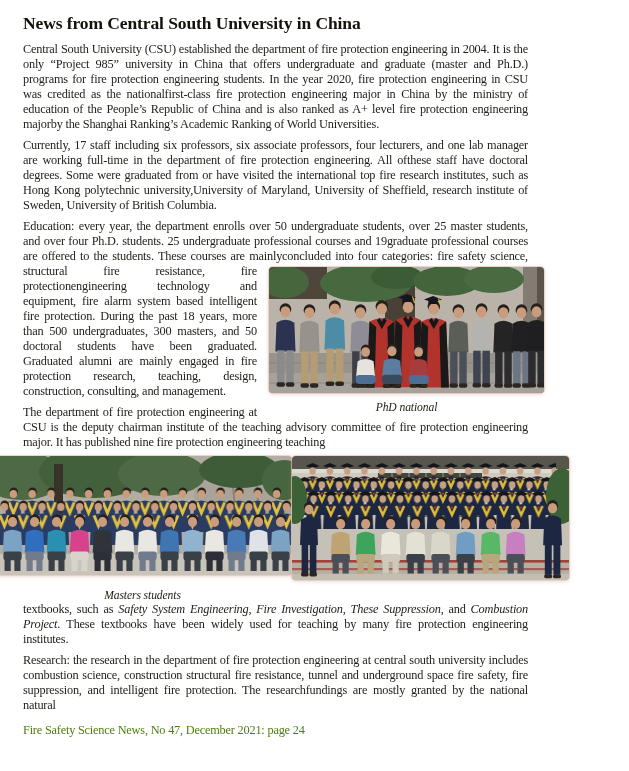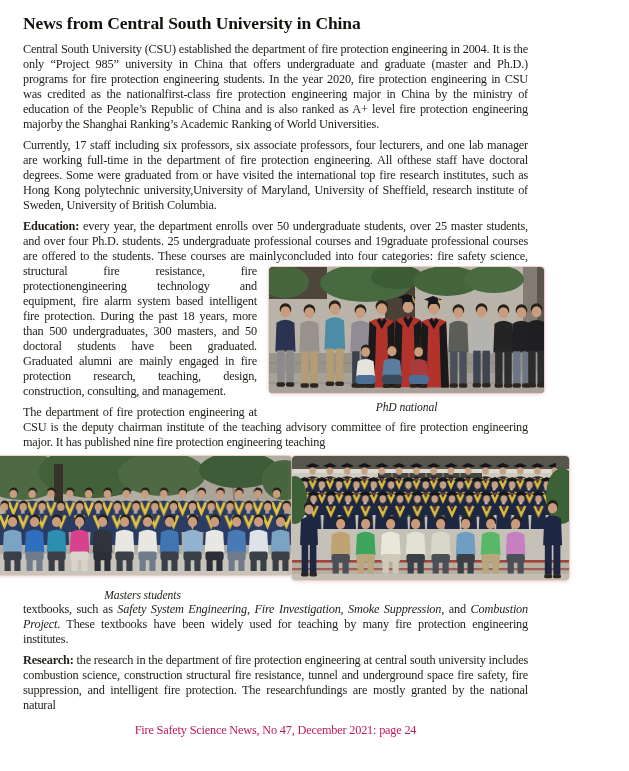--- a/index.html
+++ b/index.html
@@ -18,7 +18,7 @@
     font-size:12.3px;line-height:15px;text-align:justify;
     letter-spacing:-0.2px;margin:0 0 6px 0;
   }
-  p.body b{font-weight:bold;}
+  p.body b{font-weight:normal;}
   p.body i{font-style:italic;}
   
   .phd-fig{

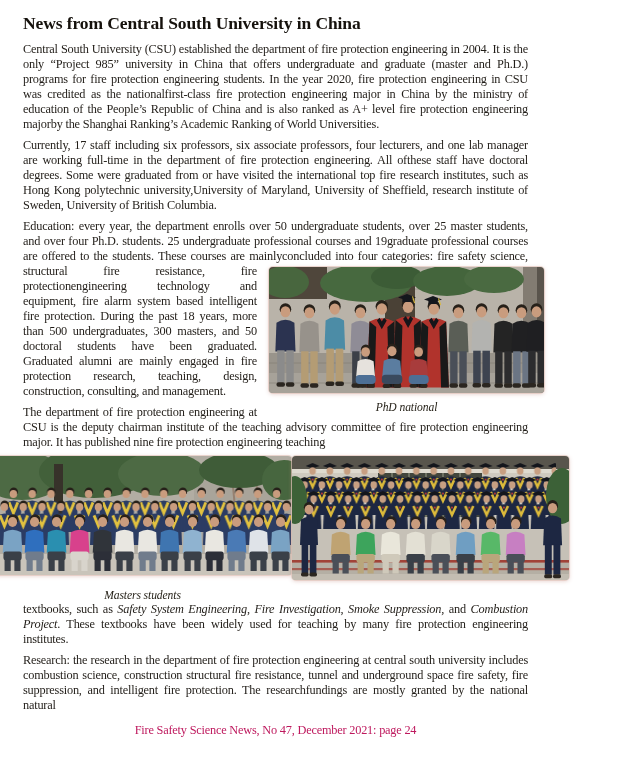--- a/index.html
+++ b/index.html
@@ -243,7 +243,7 @@
     </figure>
   </div>
 
-  <p class="body textbooks"><span>textbooks, such as </span><i>Safety System Engineering</i><span>, </span><i>Fire Investigation</i><span>, </span><i>Smoke Suppression</i><span>, and </span><i>Combustion Project</i><span>. These textbooks have been widely used for teaching by many fire protection engineering institutes.</span></p>
+  <p class="body textbooks"><span>textbooks, such as </span><i>Safety System Engineering</i><span>, </span><i>Fire Investigation</i><span>, </span><i>These Suppression</i><span>, and </span><i>Combustion Project</i><span>. These textbooks have been widely used for teaching by many fire protection engineering institutes.</span></p>
 
   <p class="body"><b>Research:</b><span> the research in the department of fire protection engineering at central south university includes combustion science, construction structural fire resistance, tunnel and underground space fire safety, fire suppression, and intelligent fire protection. The researchfundings are mostly granted by the national natural</span></p>
 

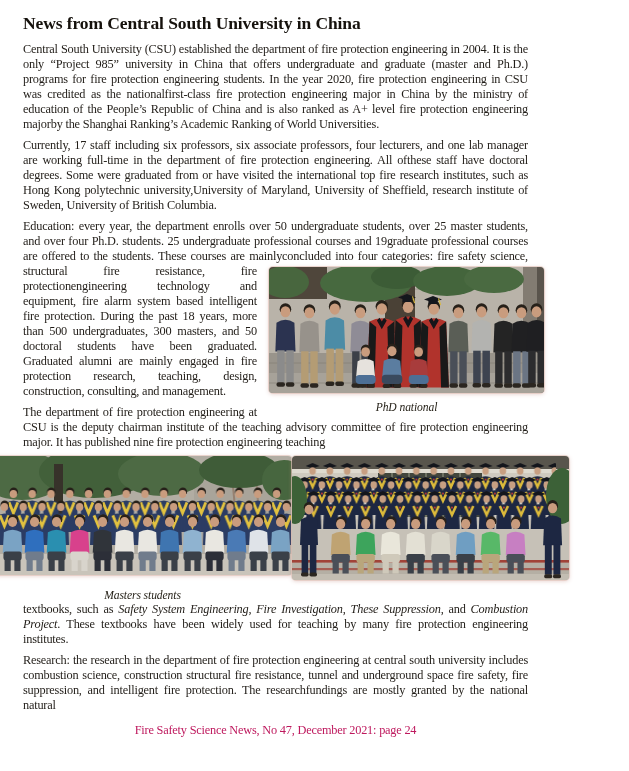--- a/index.html
+++ b/index.html
@@ -42,8 +42,8 @@
   .ucap{margin-top:9px;}
   .textbooks{margin-top:5px;}
   .footer{
-    text-align:center;font-size:12.3px;letter-spacing:-0.2px;
-    margin-top:10px;color:#be185d;
+    text-align:left;font-size:12.3px;letter-spacing:-0.2px;
+    margin-top:10px;color:#4d7c0f;
   }
 </style>
 </head>

